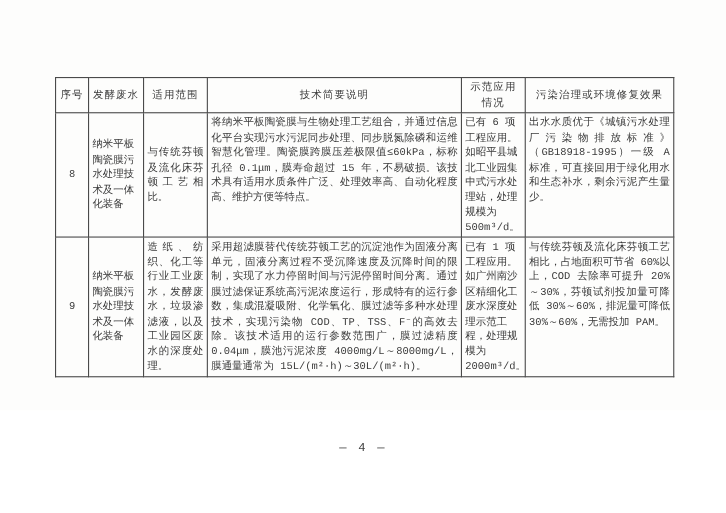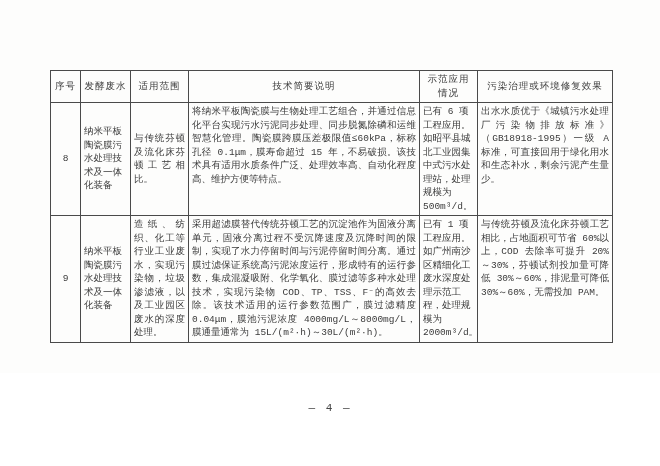--- a/index.html
+++ b/index.html
@@ -89,7 +89,7 @@
       <tr class="r-9">
         <td class="c-no">9</td>
         <td class="c-name">纳米平板陶瓷膜污水处理技术及一体化装备</td>
-        <td class="c-scope">造纸、纺织、化工等行业工业废水，实现污染物，垃圾渗滤液，以及工业园区废水的深度处理。</td>
+        <td class="c-scope">造纸、纺织、化工等行业工业废水，发酵废水，垃圾渗滤液，以及工业园区废水的深度处理。</td>
         <td class="c-desc">采用超滤膜替代传统芬顿工艺的沉淀池作为固液分离单元，固液分离过程不受沉降速度及沉降时间的限制，实现了水力停留时间与污泥停留时间分离。通过膜过滤保证系统高污泥浓度运行，形成特有的运行参数，集成混凝吸附、化学氧化、膜过滤等多种水处理技术，实现污染物 COD、TP、TSS、F⁻的高效去除。该技术适用的运行参数范围广，膜过滤精度 0.04μm，膜池污泥浓度 4000mg/L～8000mg/L，膜通量通常为 15L/(m²·h)～30L/(m²·h)。</td>
         <td class="c-app">已有 1 项工程应用。如广州南沙区精细化工废水深度处理示范工程，处理规模为 2000m³/d。</td>
         <td class="c-effect">与传统芬顿及流化床芬顿工艺相比，占地面积可节省 60%以上，COD 去除率可提升 20%～30%，芬顿试剂投加量可降低 30%～60%，排泥量可降低 30%～60%，无需投加 PAM。</td>

